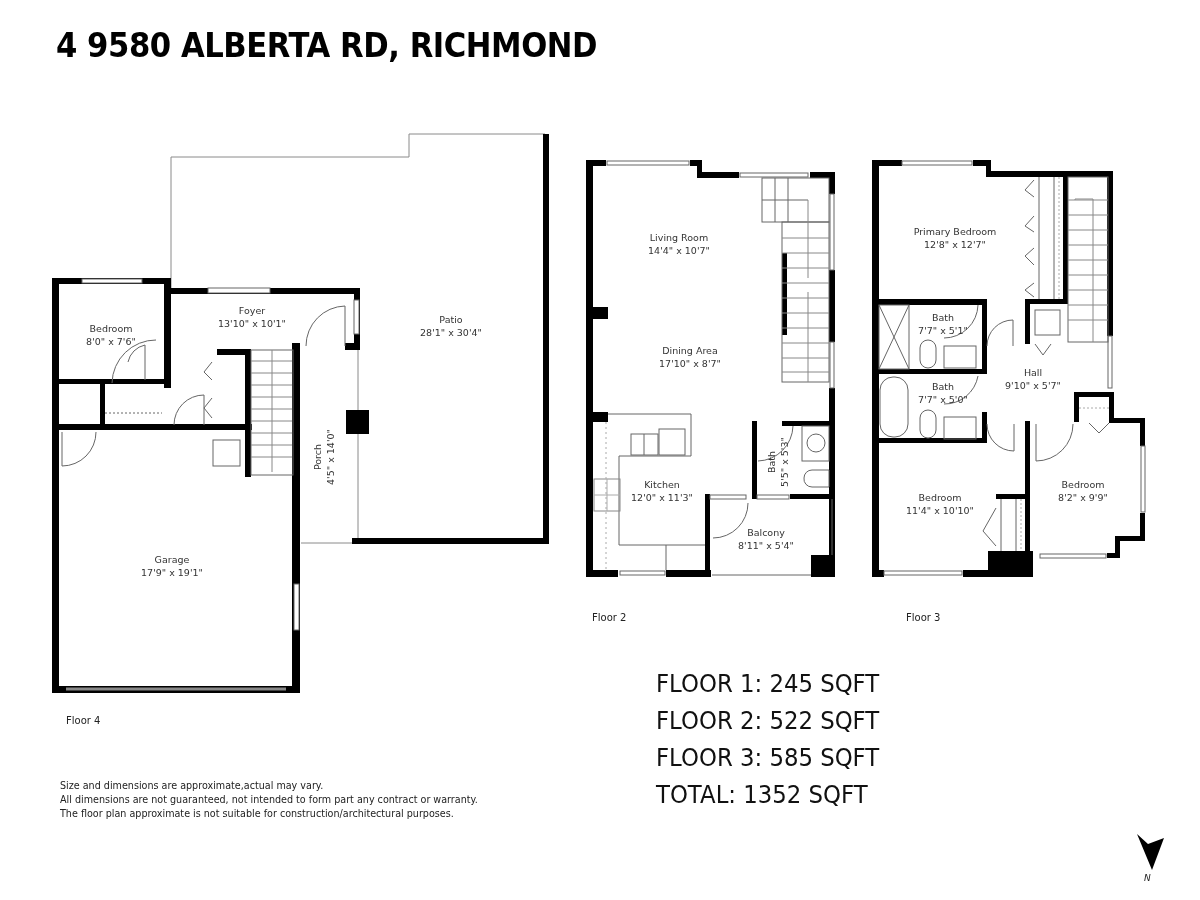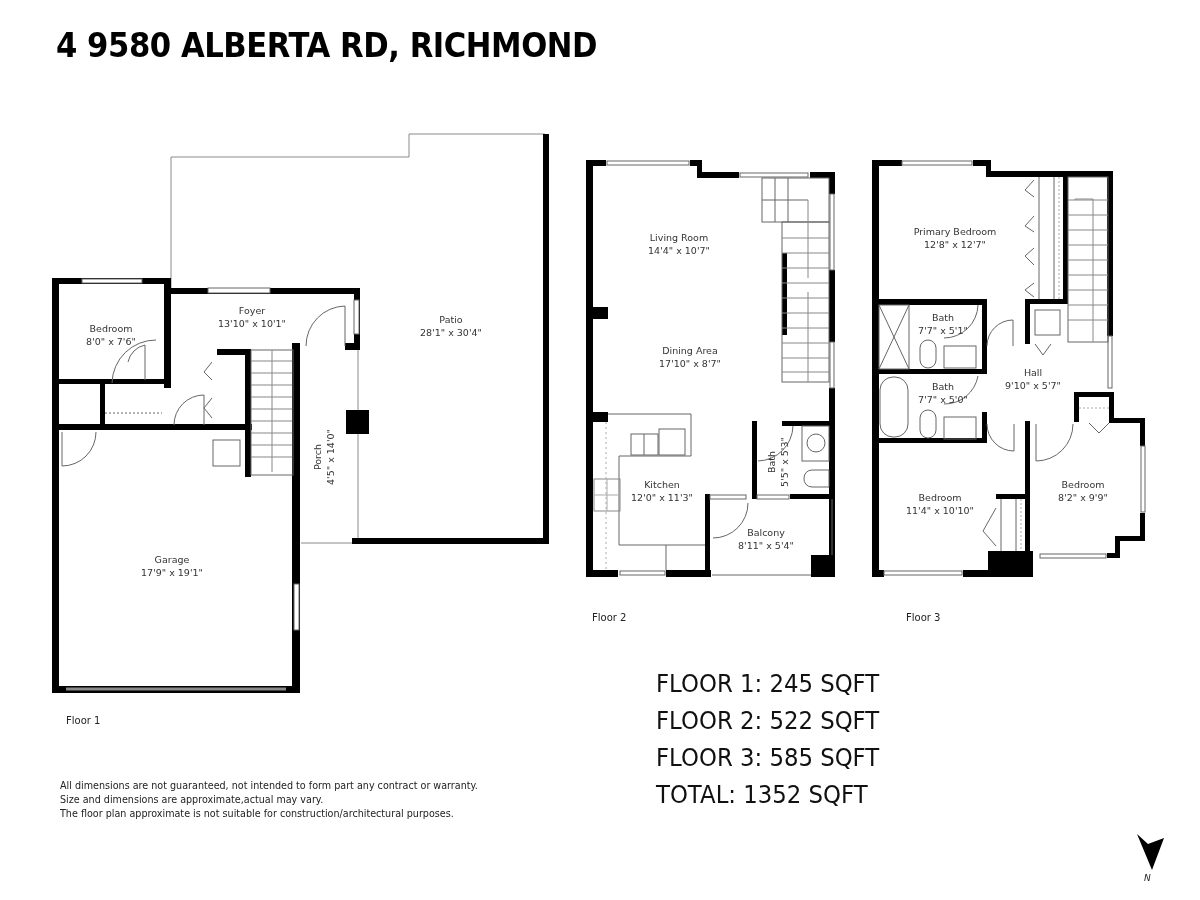--- a/index.html
+++ b/index.html
@@ -287,7 +287,7 @@
   </g>
 </svg>
 
-<div class="floor-label" style="left:66px; top:715px;">Floor 1</div>
+<div class="floor-label" style="left:66px; top:715px;">Floor 4</div>
 <div class="floor-label" style="left:592px; top:612px;">Floor 2</div>
 <div class="floor-label" style="left:906px; top:612px;">Floor 3</div>
 

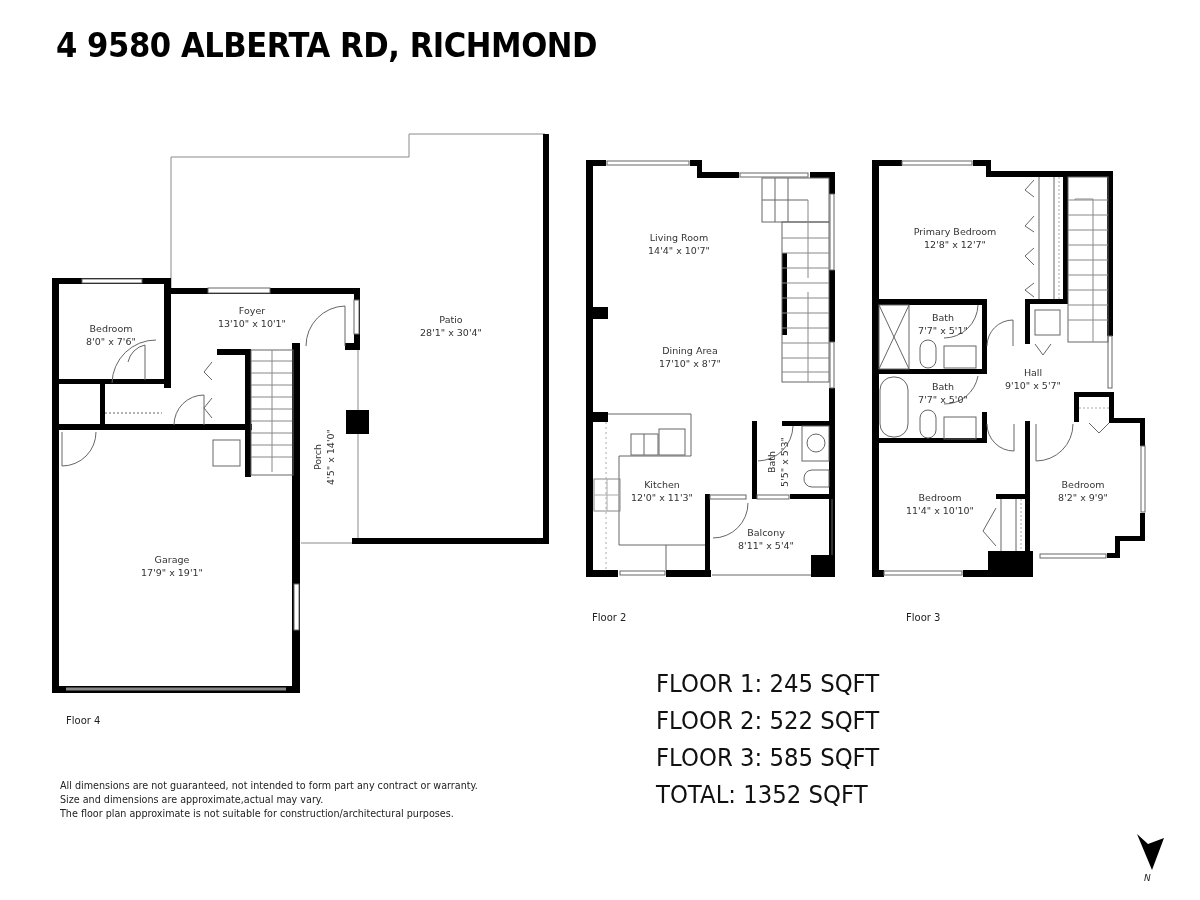--- a/index.html
+++ b/index.html
@@ -299,8 +299,8 @@
 </div>
 
 <div class="disclaimer">
+  <div>Size and dimensions are approximate,actual may vary.</div>
   <div>All dimensions are not guaranteed, not intended to form part any contract or warranty.</div>
-  <div>Size and dimensions are approximate,actual may vary.</div>
   <div>The floor plan approximate is not suitable for construction/architectural purposes.</div>
 </div>
 

